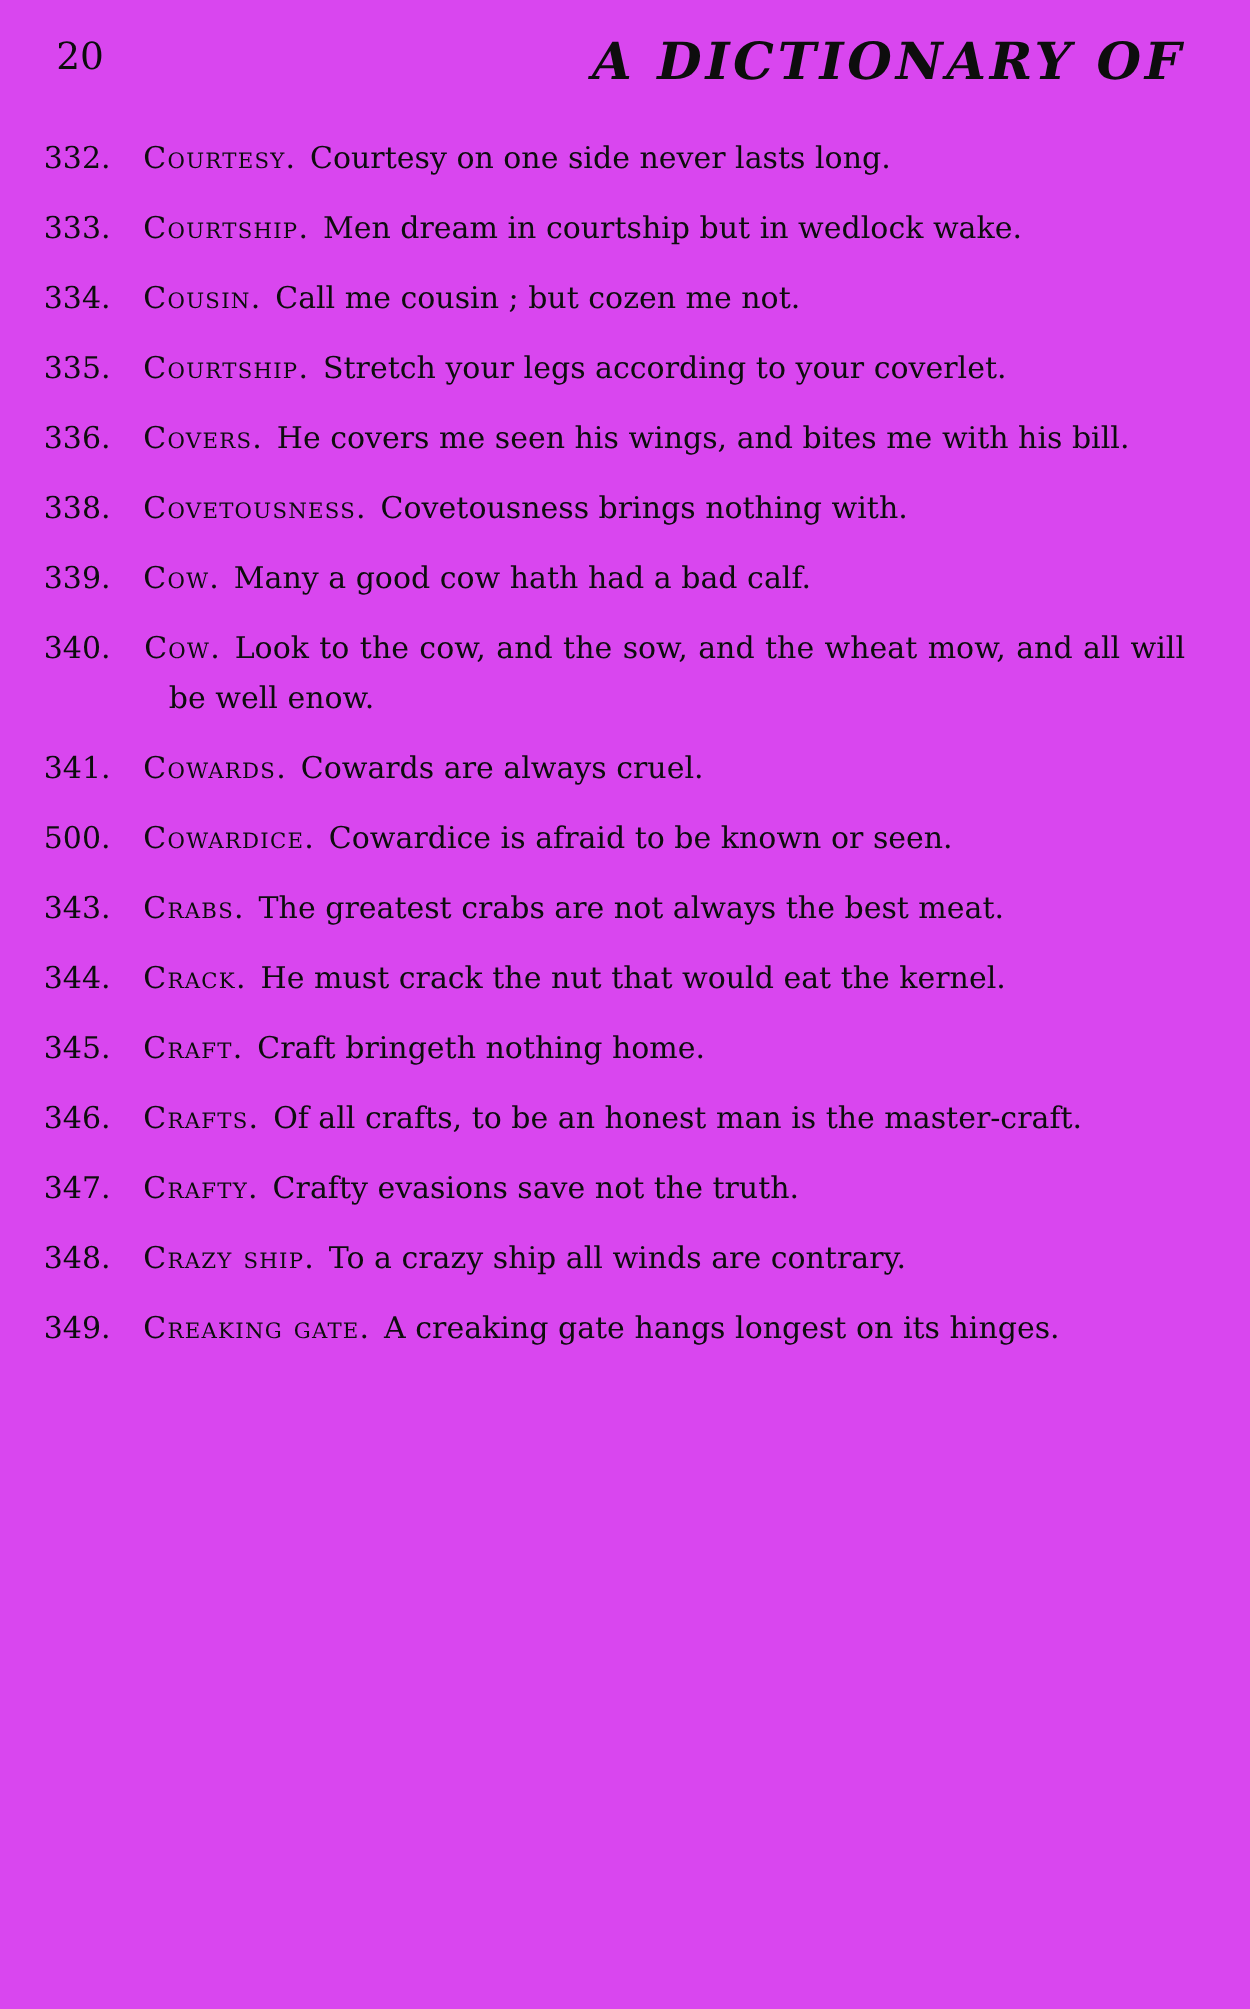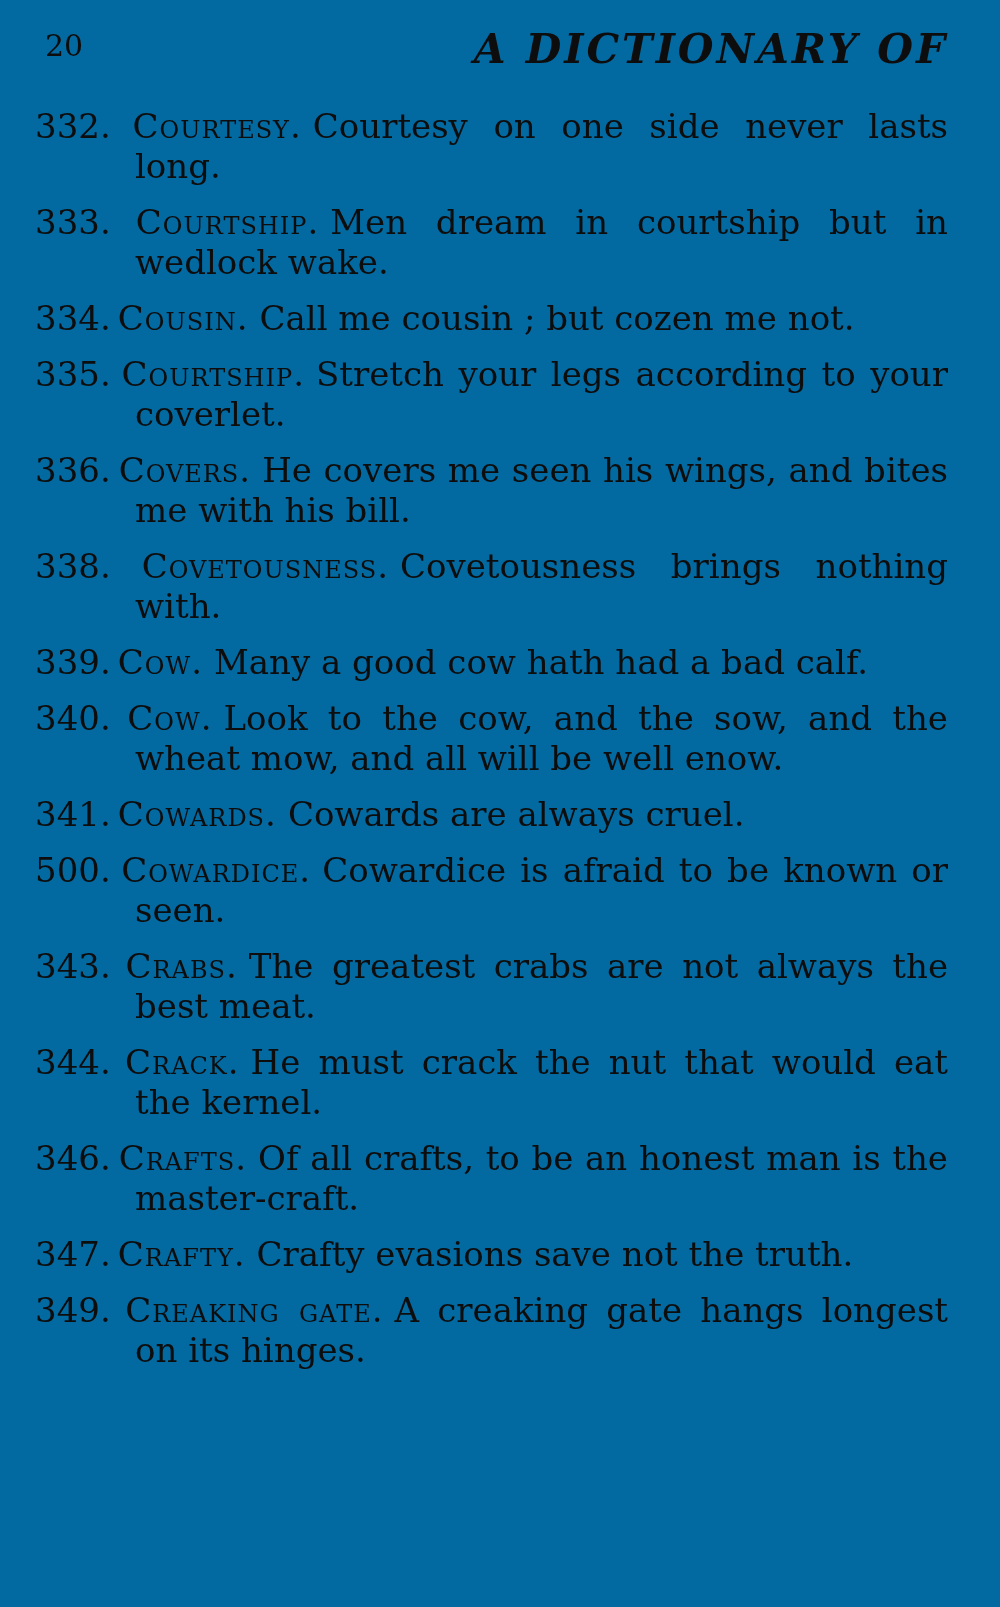--- a/index.html
+++ b/index.html
@@ -13,7 +13,7 @@
     width: 1000px;
     height: 1607px;
     margin: 0 auto;
-    background: #0369a1;
+    background: #d946ef;
     padding: 20px 52px 20px 35px;
     overflow: hidden;
   }

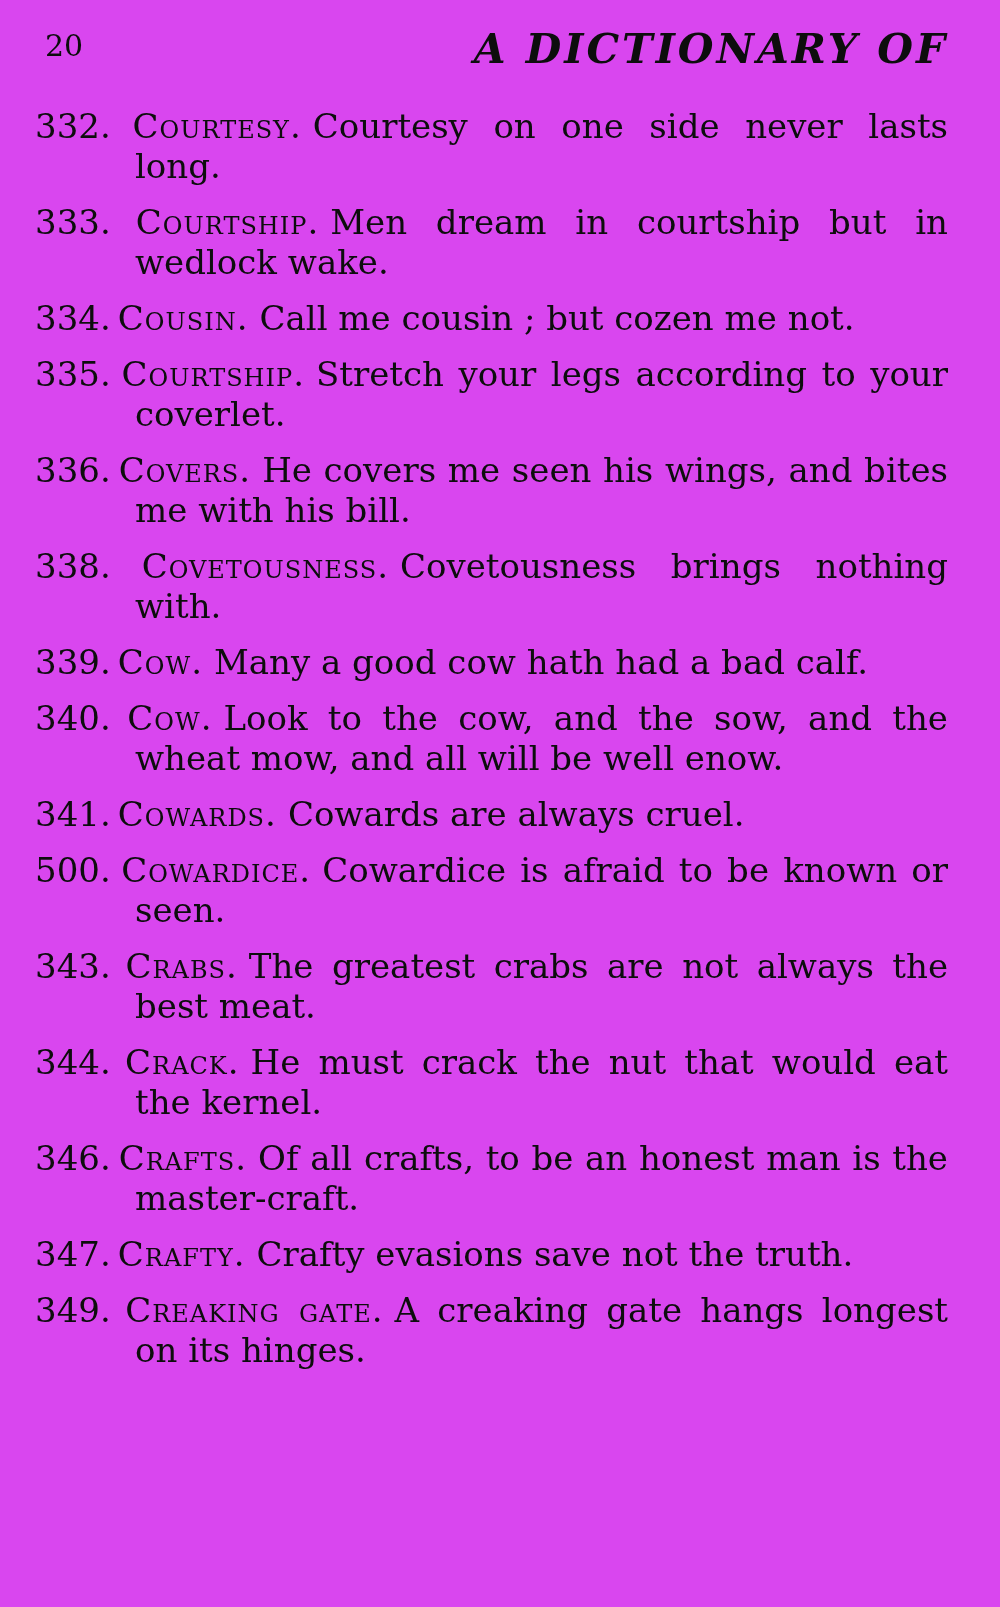--- a/index.html
+++ b/index.html
@@ -38,7 +38,7 @@
     white-space: nowrap;
   }
   .entries {
-    font-size: 34px;
+    font-size: 24px;
     line-height: 40px;
   }
   .entry {

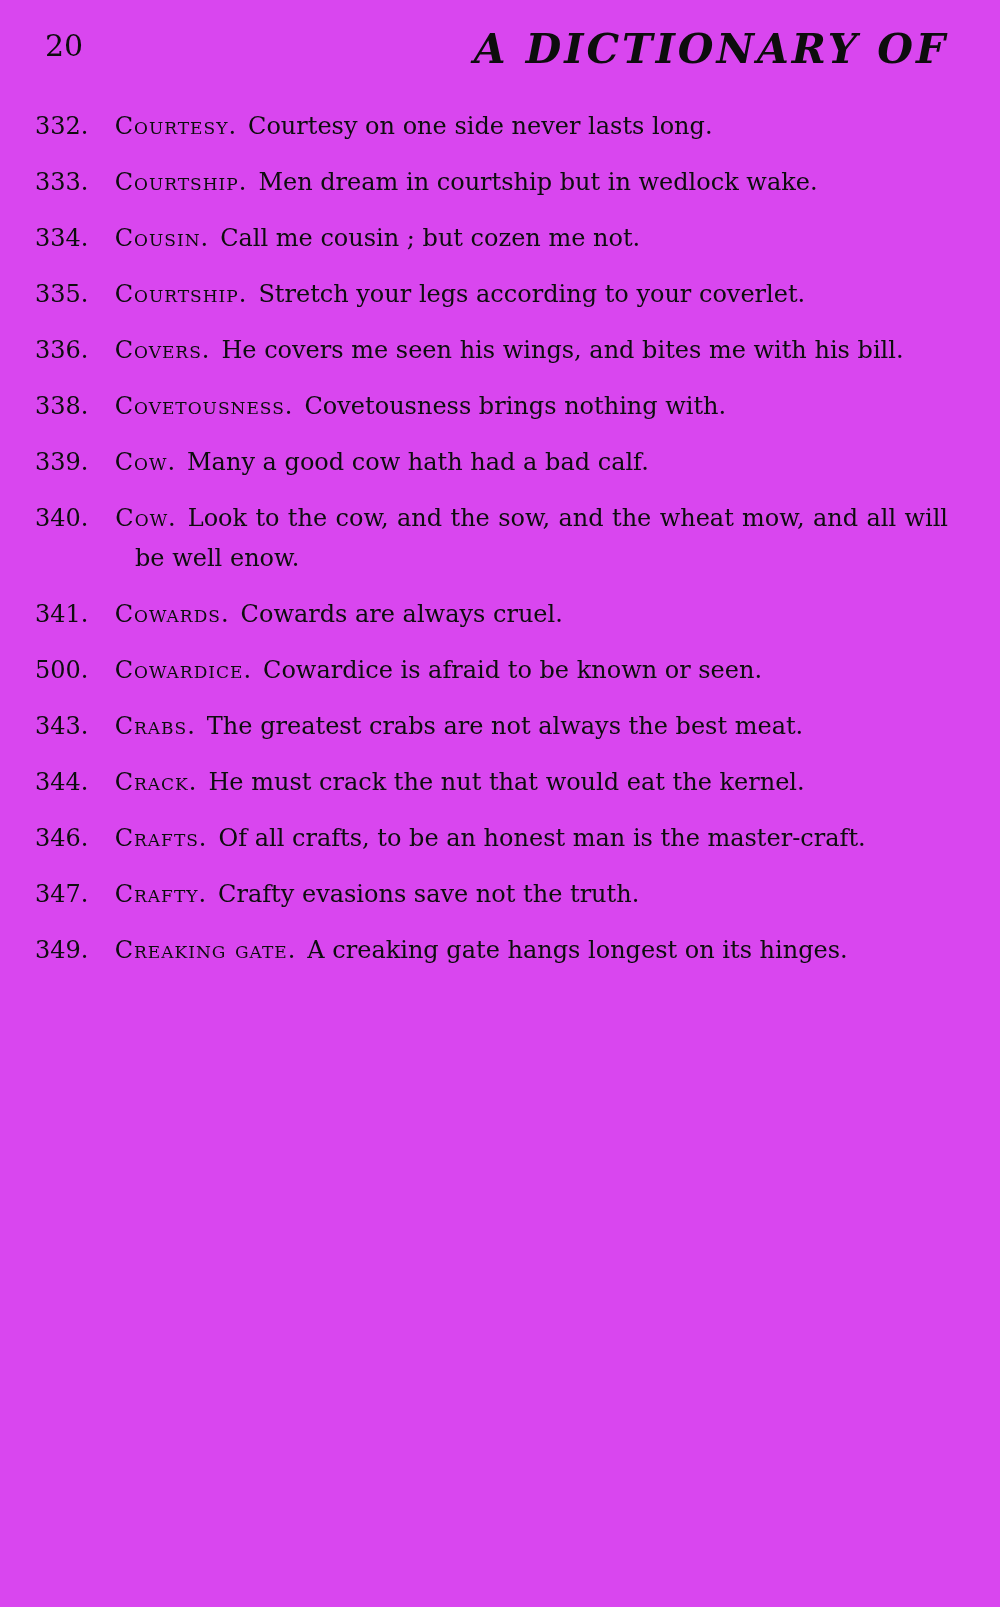--- a/index.html
+++ b/index.html
@@ -96,6 +96,7 @@
 
     <p class="entry"><span class="num">344.</span> <span class="term">Crack.</span><span>He must crack the nut that would eat the kernel.</span></p>
 
+    <p class="entry"><span class="num">345.</span> <span class="term">Craft.</span><span>Craft bringeth nothing home.</span></p>
 
     <p class="entry"><span class="num">346.</span> <span class="term">Crafts.</span><span>Of all crafts, to be an honest man is the master-craft.</span></p>
 

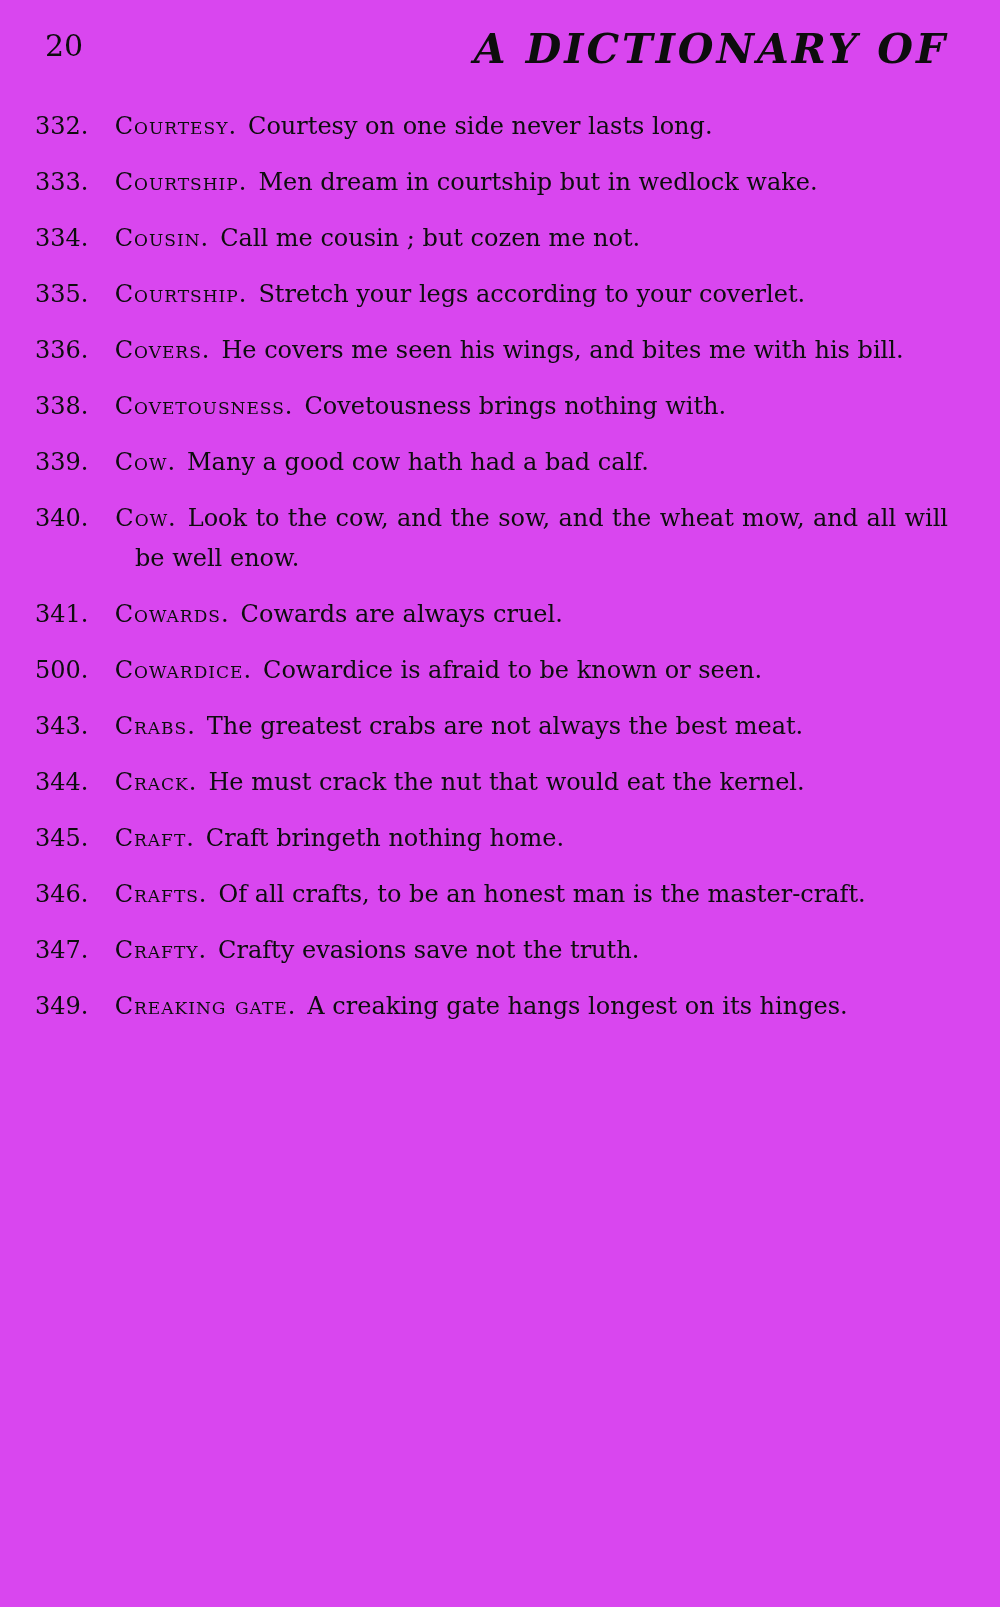--- a/index.html
+++ b/index.html
@@ -102,6 +102,7 @@
 
     <p class="entry"><span class="num">347.</span> <span class="term">Crafty.</span><span>Crafty evasions save not the truth.</span></p>
 
+    <p class="entry"><span class="num">348.</span> <span class="term">Crazy ship.</span><span>To a crazy ship all winds are contrary.</span></p>
 
     <p class="entry"><span class="num">349.</span> <span class="term">Creaking gate.</span><span>A creaking gate hangs longest on its hinges.</span></p>
 

